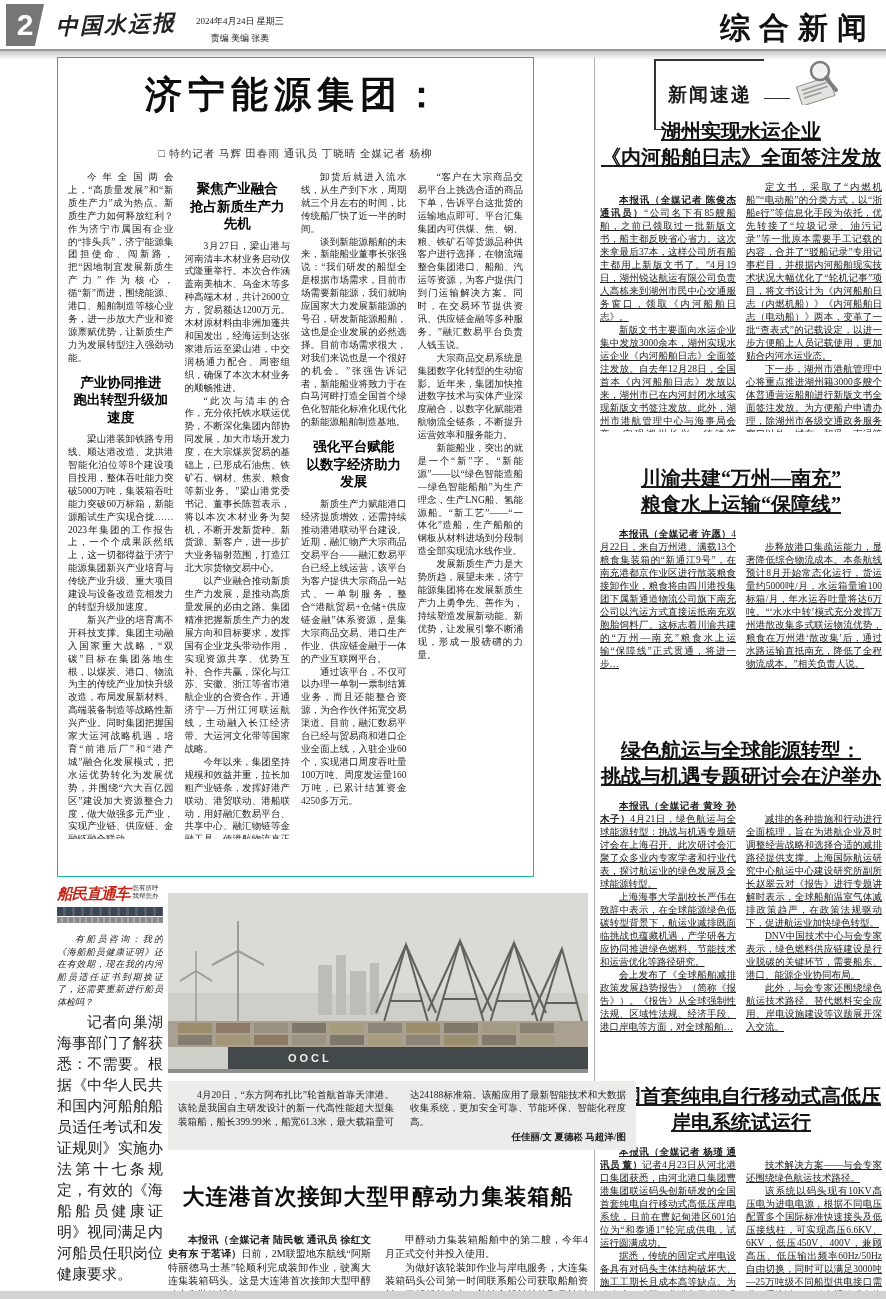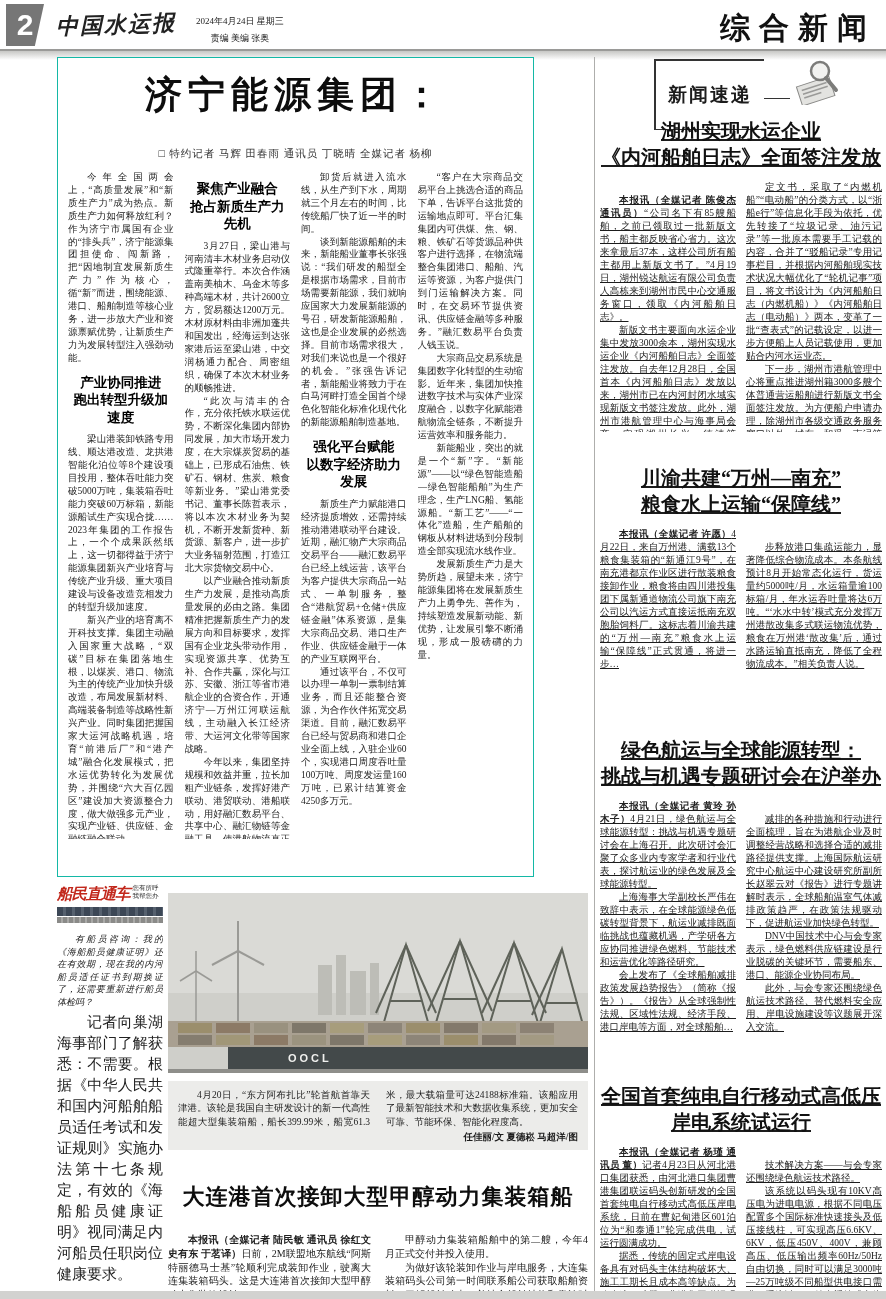--- a/index.html
+++ b/index.html
@@ -65,7 +65,7 @@
 
   
   .photo { position:absolute; left:168px; top:893px; width:420px; height:180px; background:#d9d9d5; }
-  .caption-box { position:absolute; left:168px; top:1081px; width:420px; background:#ececea; padding:8px 10px 6px 10px; }
+  .caption-box { position:absolute; left:168px; top:1081px; width:468px; background:#ececea; padding:8px 10px 6px 10px; }
   .caption-text { column-count:2; column-gap:16px; font-size:9.5px; line-height:1.4; text-align:justify; text-indent:2em; }
   .caption-credit { text-align:right; font-size:9.5px; font-weight:bold; margin-top:2px; }
 

